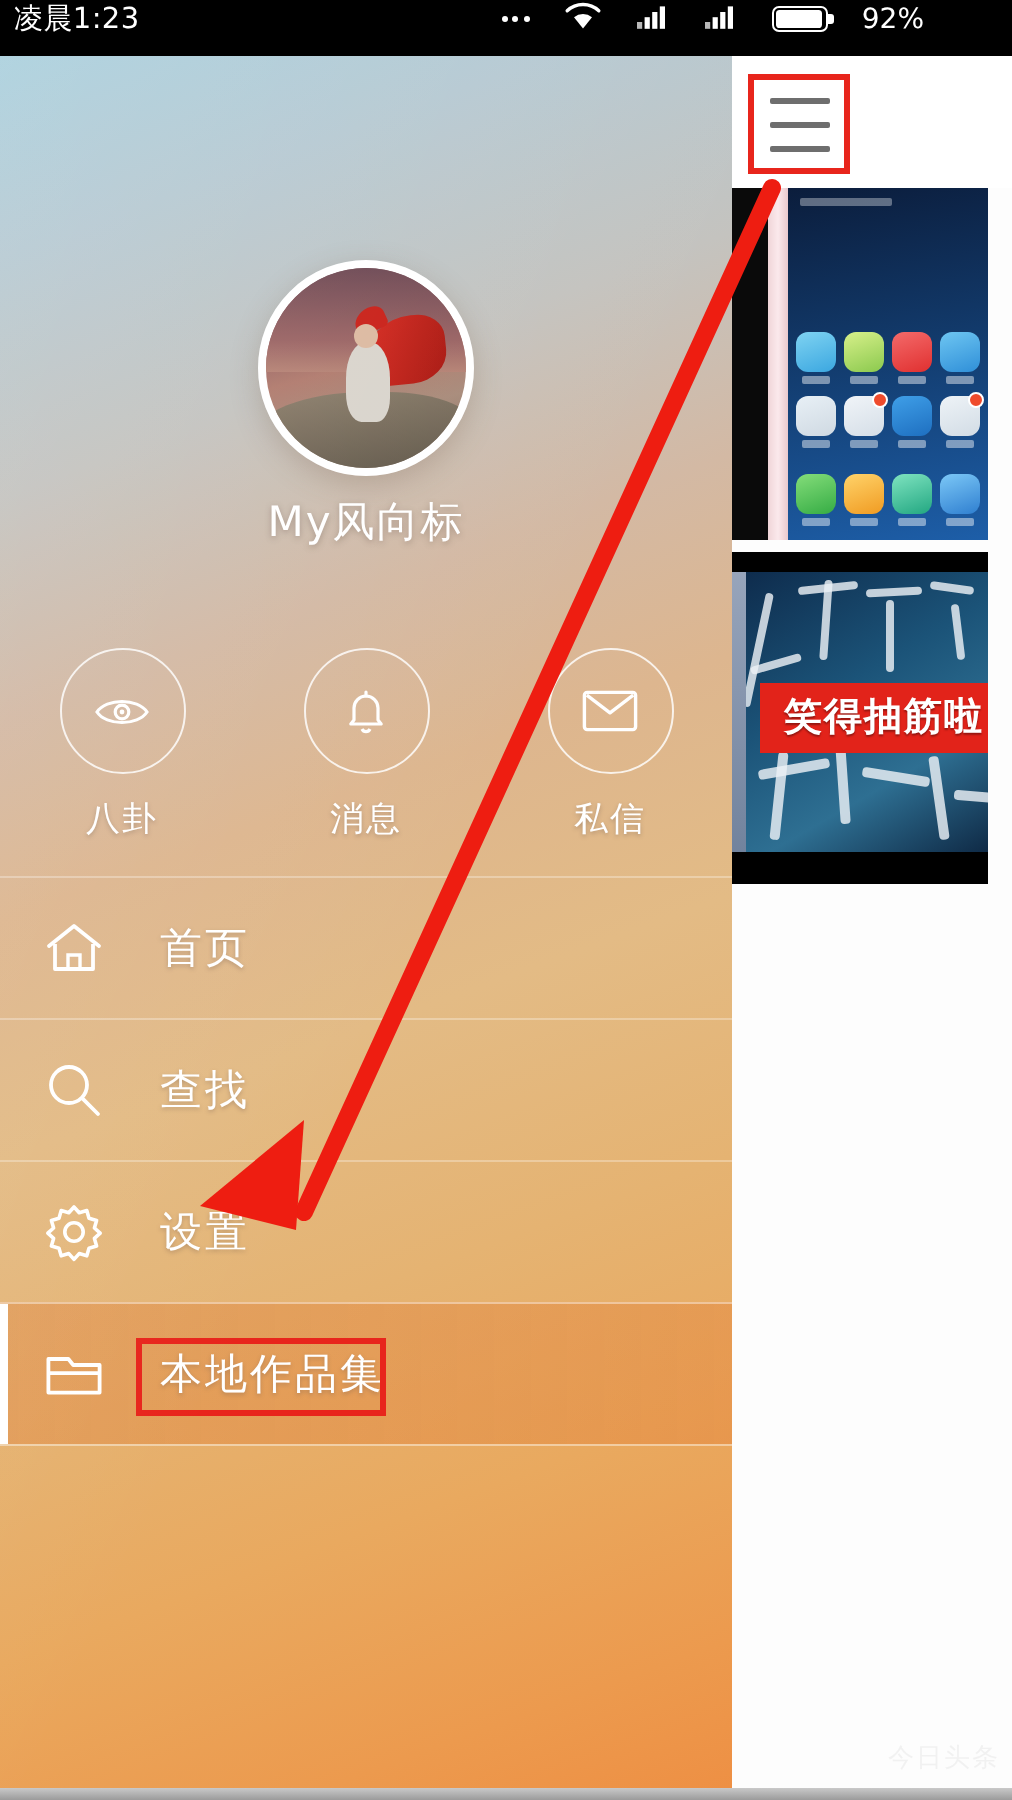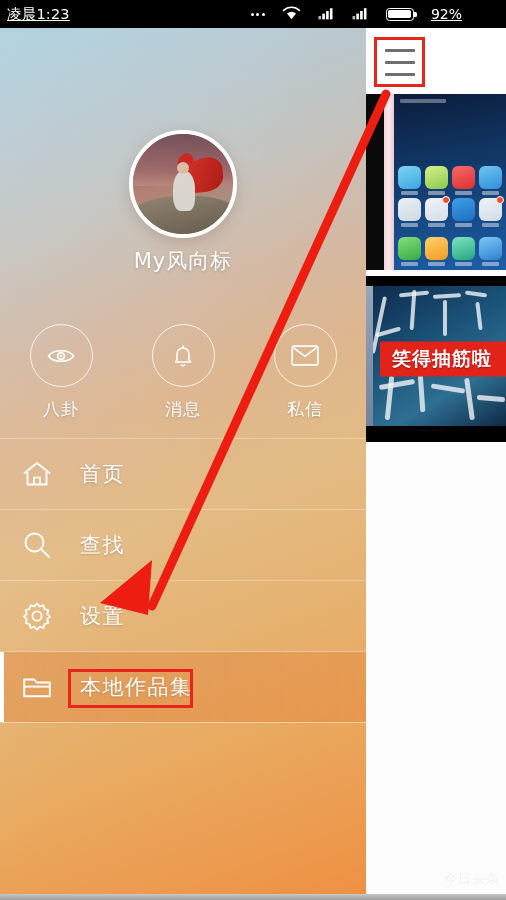--- a/index.html
+++ b/index.html
@@ -14,9 +14,8 @@
   #status-bar{
     position:absolute; left:0; top:0; width:470px; height:28px;
     background:#000; color:#fff;
-    display:flex; align-items:center; justify-content:space-between;
+    display:flex; align-items:flex-start; justify-content:space-between;
     padding:0 8px 0 7px;
-    text-decoration:underline;
   }
   #status-bar .clock{ font-size:14.5px; letter-spacing:.2px; }
   #status-bar .right{ display:flex; align-items:center; gap:17px; }

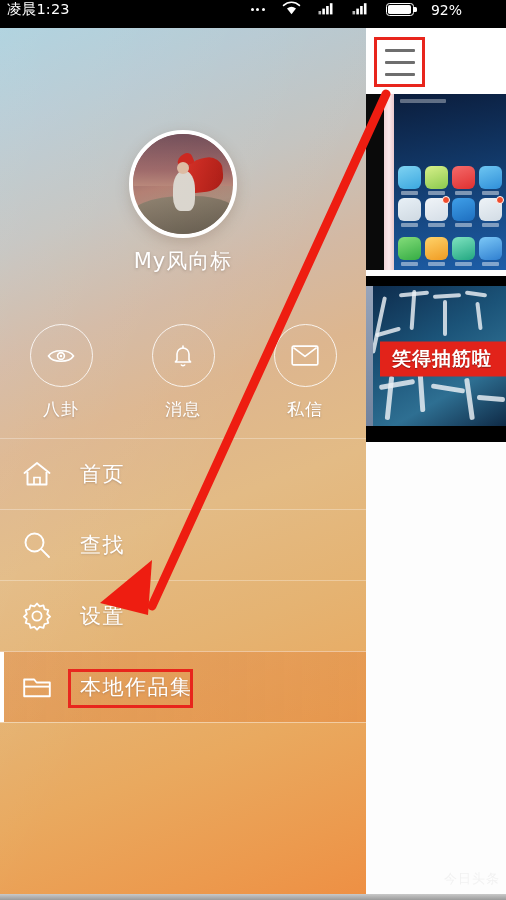--- a/index.html
+++ b/index.html
@@ -47,7 +47,7 @@
   }
   #hamburger-box i{ display:block; width:30px; height:3px; background:#6e6e6e; border-radius:1px; }
 
-  .thumb{ position:absolute; left:0; width:140px; overflow:hidden; }
+  .thumb{ position:absolute; left:0; width:128px; overflow:hidden; }
 
   
   #thumb-home{ top:66px; height:176px; background:#0a0a0a; }

